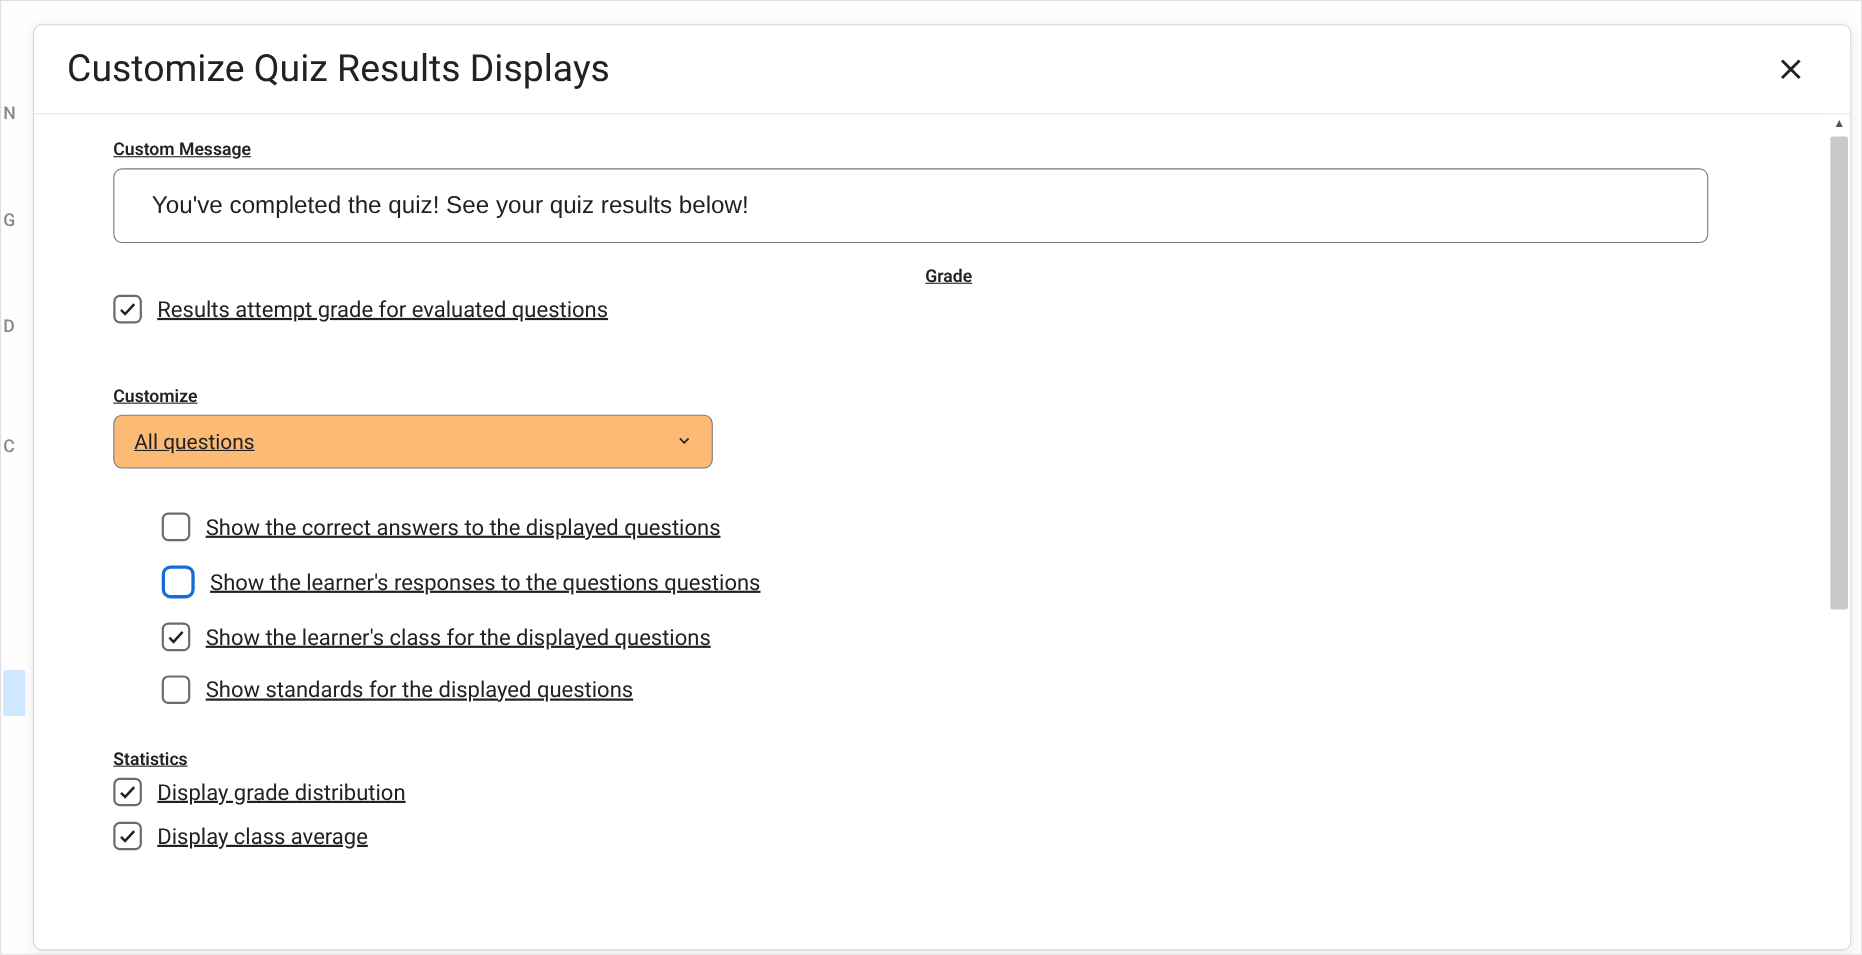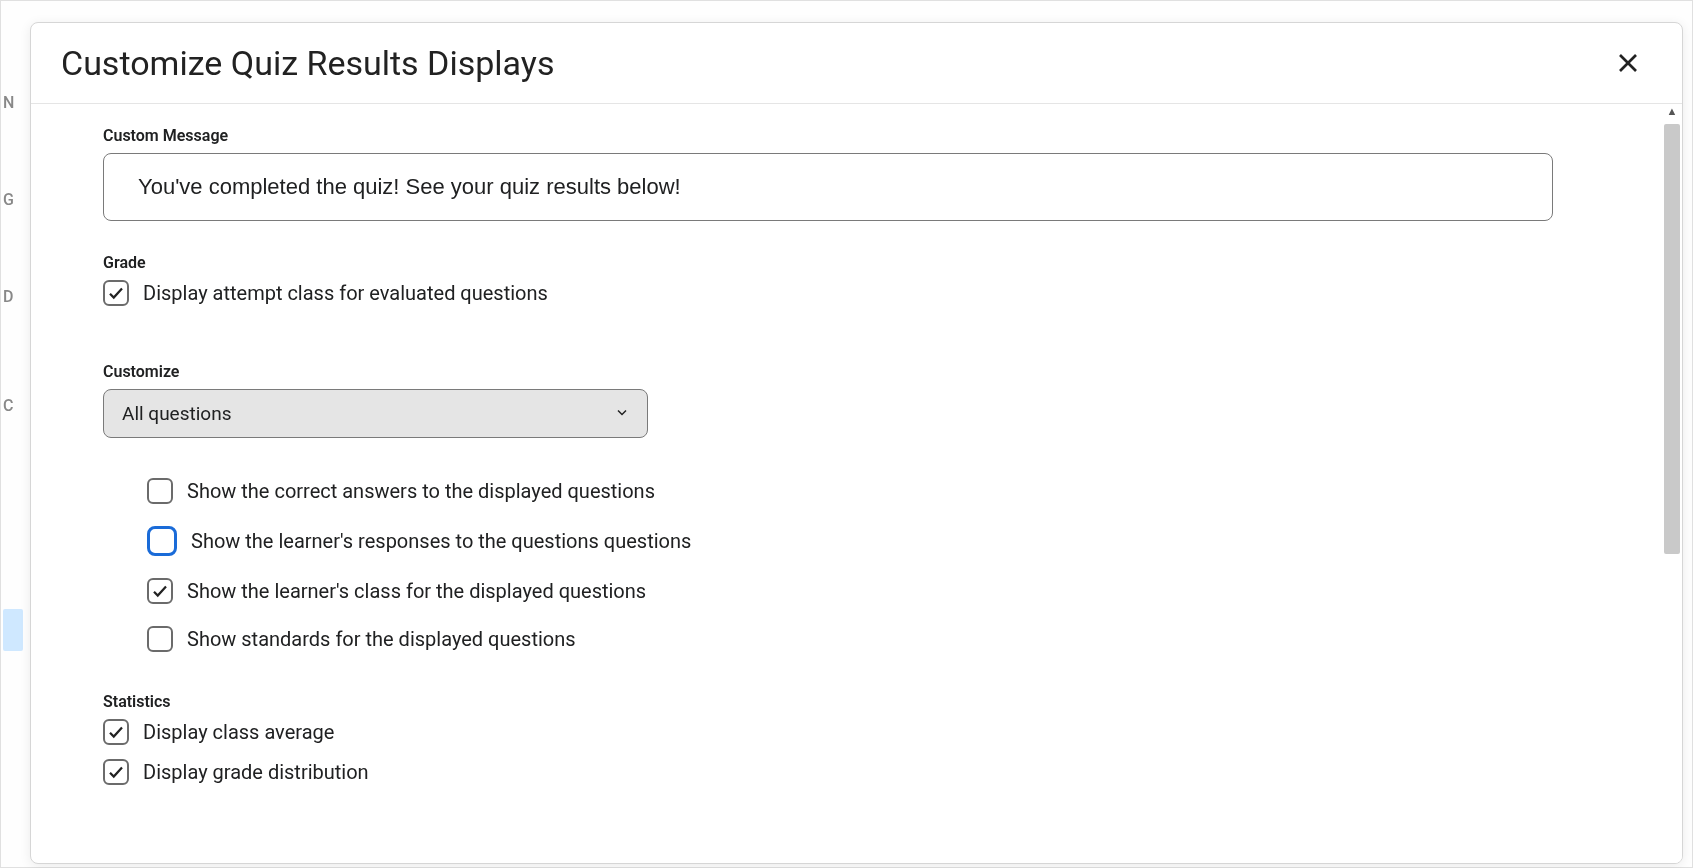--- a/index.html
+++ b/index.html
@@ -141,7 +141,7 @@
     outline: none;
   }
 
-  .field-group { margin-bottom: 32px; }
+  .field-group { margin-bottom: 20px; text-decoration: underline; }
   .grade-group { margin-top: 18px; }
   .questions-group { margin-top: 56px; }
   .stats-group { margin-top: 40px; }

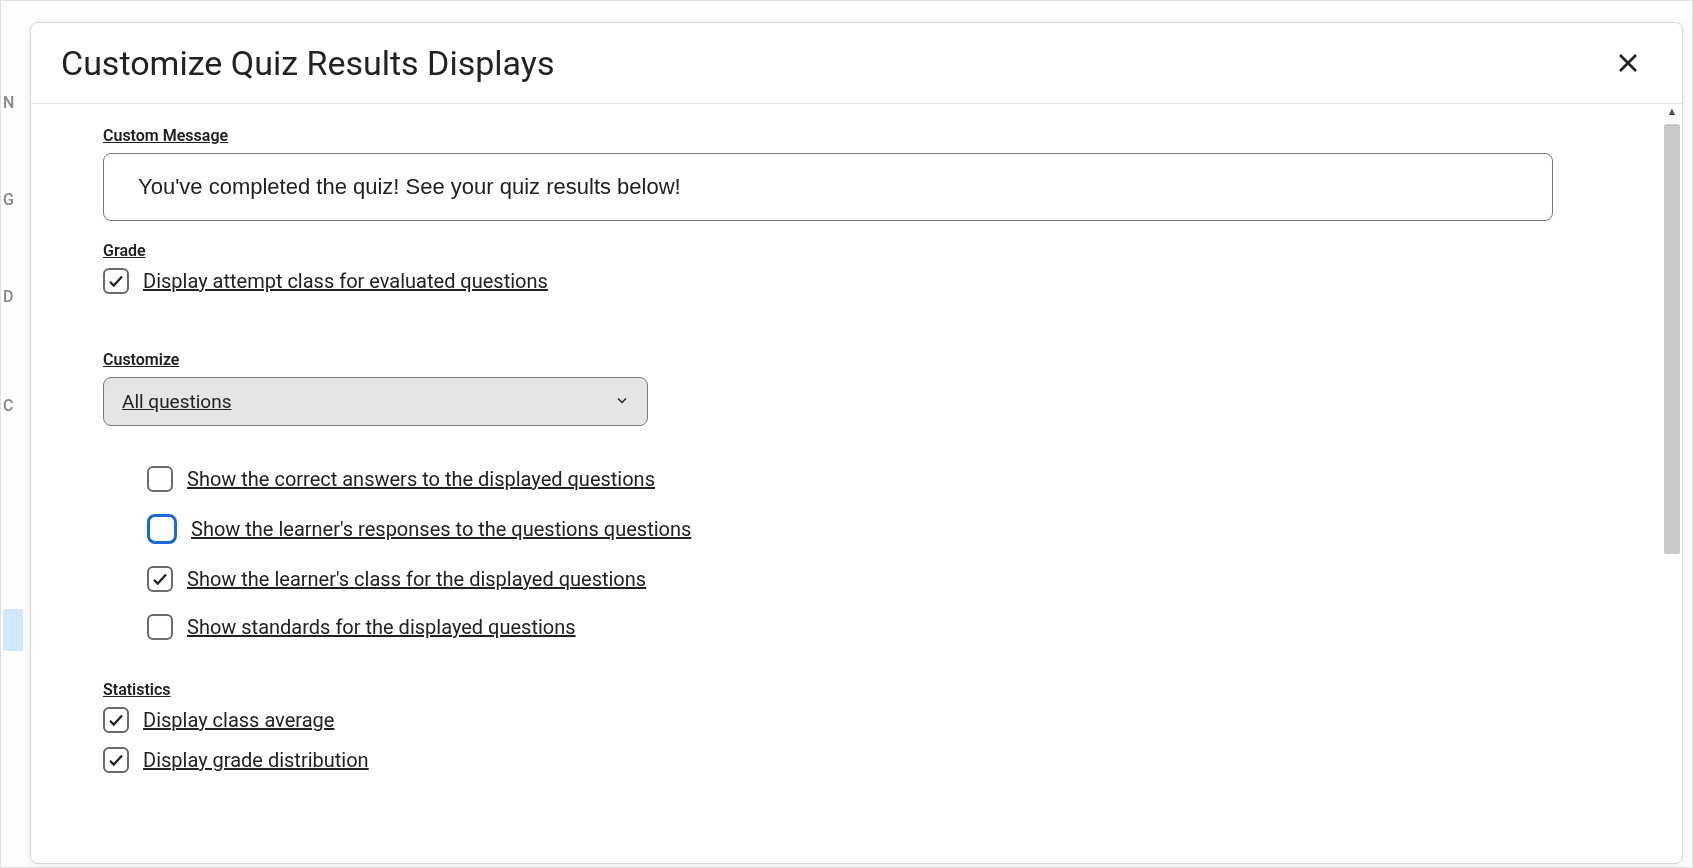--- a/index.html
+++ b/index.html
@@ -142,7 +142,7 @@
   }
 
   .field-group { margin-bottom: 20px; text-decoration: underline; }
-  .grade-group { margin-top: 18px; }
+  .grade-group { margin-top: 18px; text-align: center; }
   .questions-group { margin-top: 56px; }
   .stats-group { margin-top: 40px; }
 

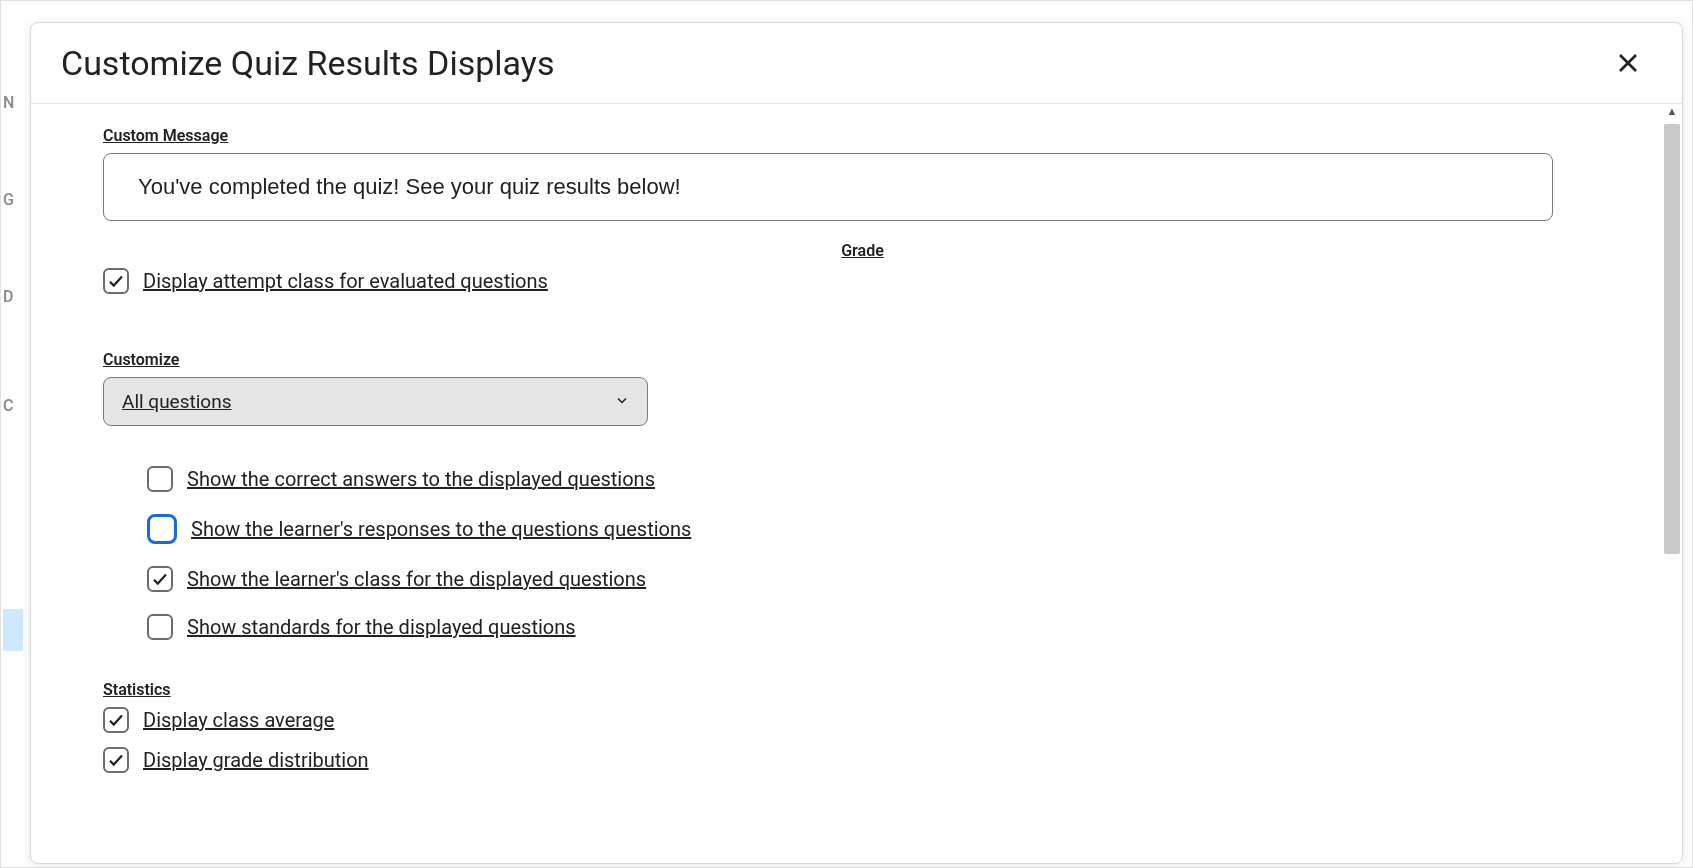--- a/index.html
+++ b/index.html
@@ -245,7 +245,7 @@
                 <polyline points="4 13 9 18 20 6"></polyline>
               </svg>
           </div>
-          <span class="cbox-label">Display attempt class for evaluated questions</span>
+          <span class="cbox-label">Results attempt grade for evaluated questions</span>
         </div>
       </div>
 

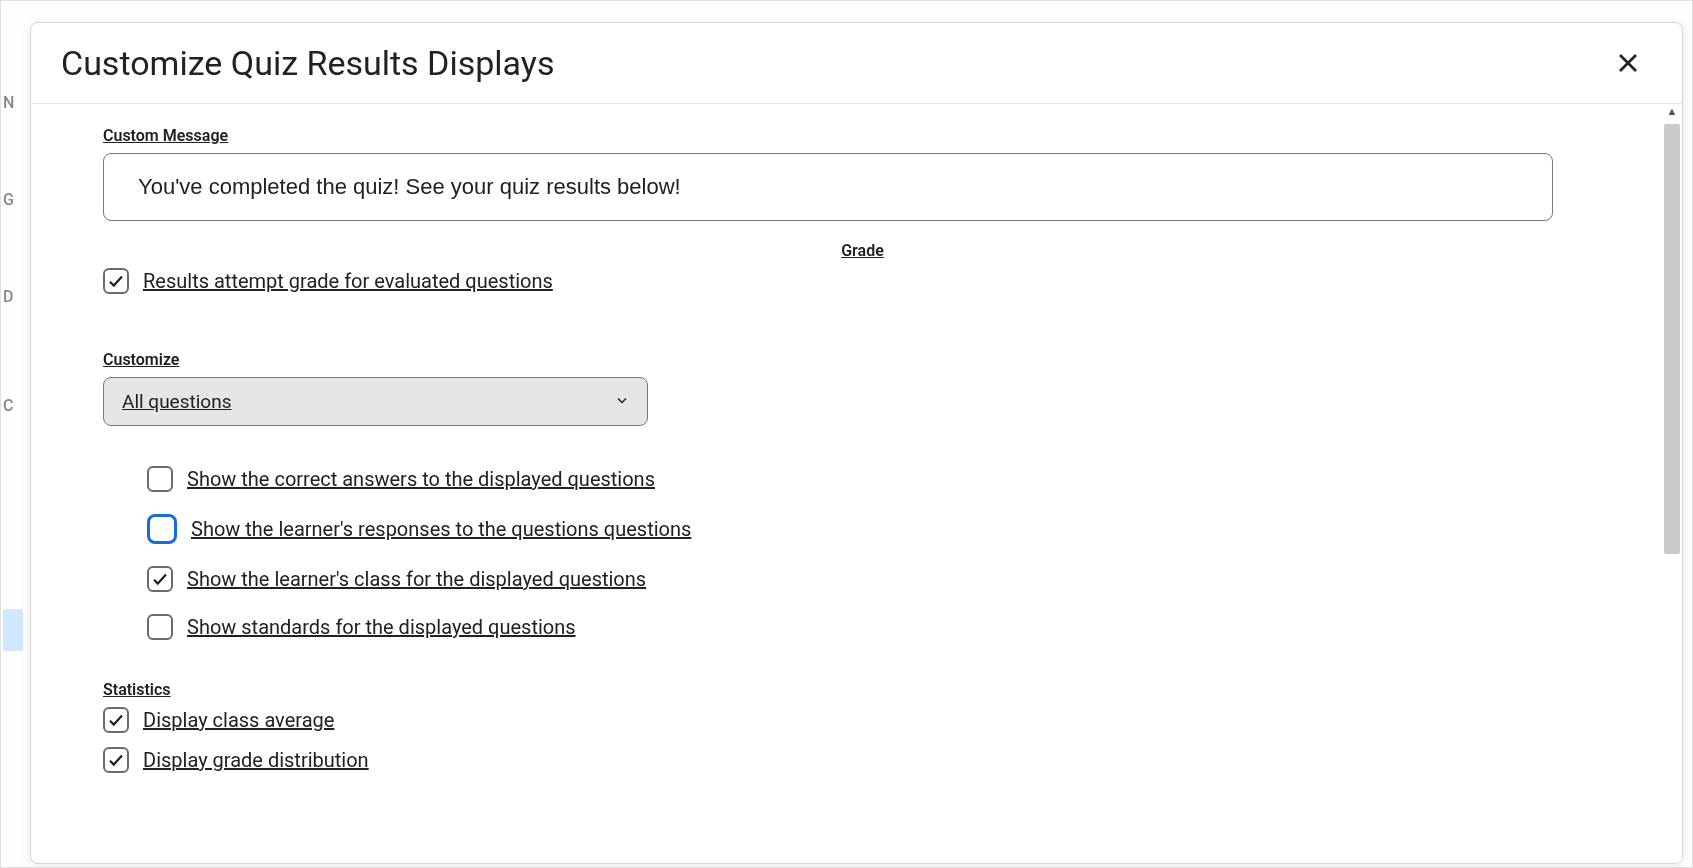--- a/index.html
+++ b/index.html
@@ -157,7 +157,7 @@
     padding: 12px 44px 12px 18px;
     font-size: 19px;
     color: #202122;
-    background: #e5e5e5;
+    background: #fdba74;
     cursor: pointer;
     display: flex;
     align-items: center;

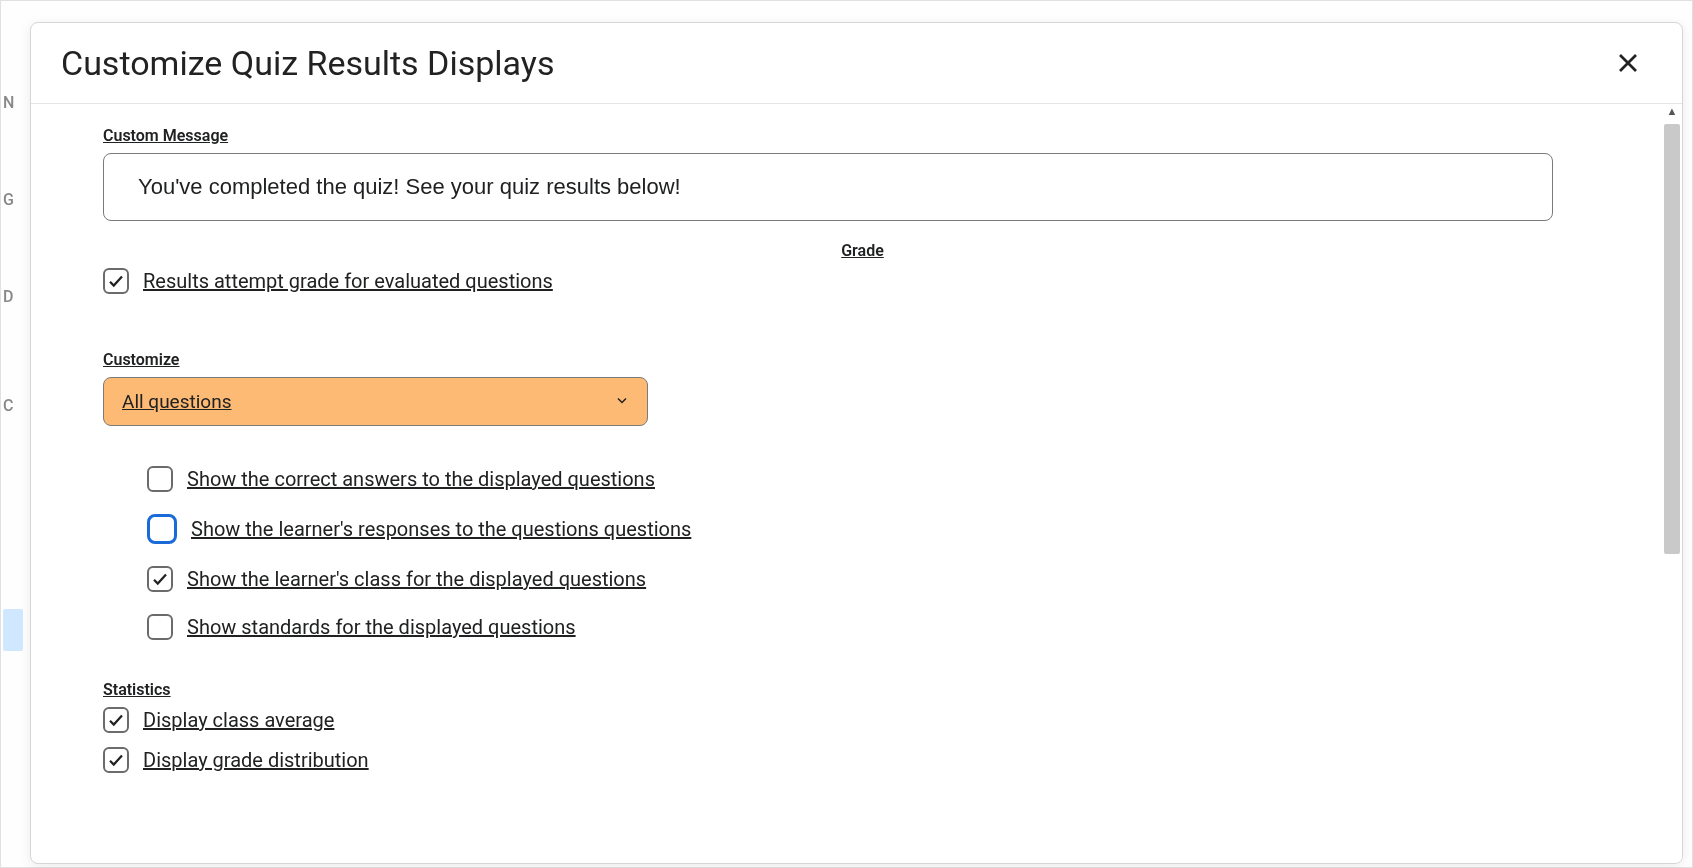--- a/index.html
+++ b/index.html
@@ -300,7 +300,7 @@
                 <polyline points="4 13 9 18 20 6"></polyline>
               </svg>
           </div>
-          <span class="cbox-label">Display class average</span>
+          <span class="cbox-label">Display grade distribution</span>
         </div>
         <div class="checkbox-row tight">
           <div class="cbox checked">
@@ -308,7 +308,7 @@
                 <polyline points="4 13 9 18 20 6"></polyline>
               </svg>
           </div>
-          <span class="cbox-label">Display grade distribution</span>
+          <span class="cbox-label">Display class average</span>
         </div>
       </div>
 

